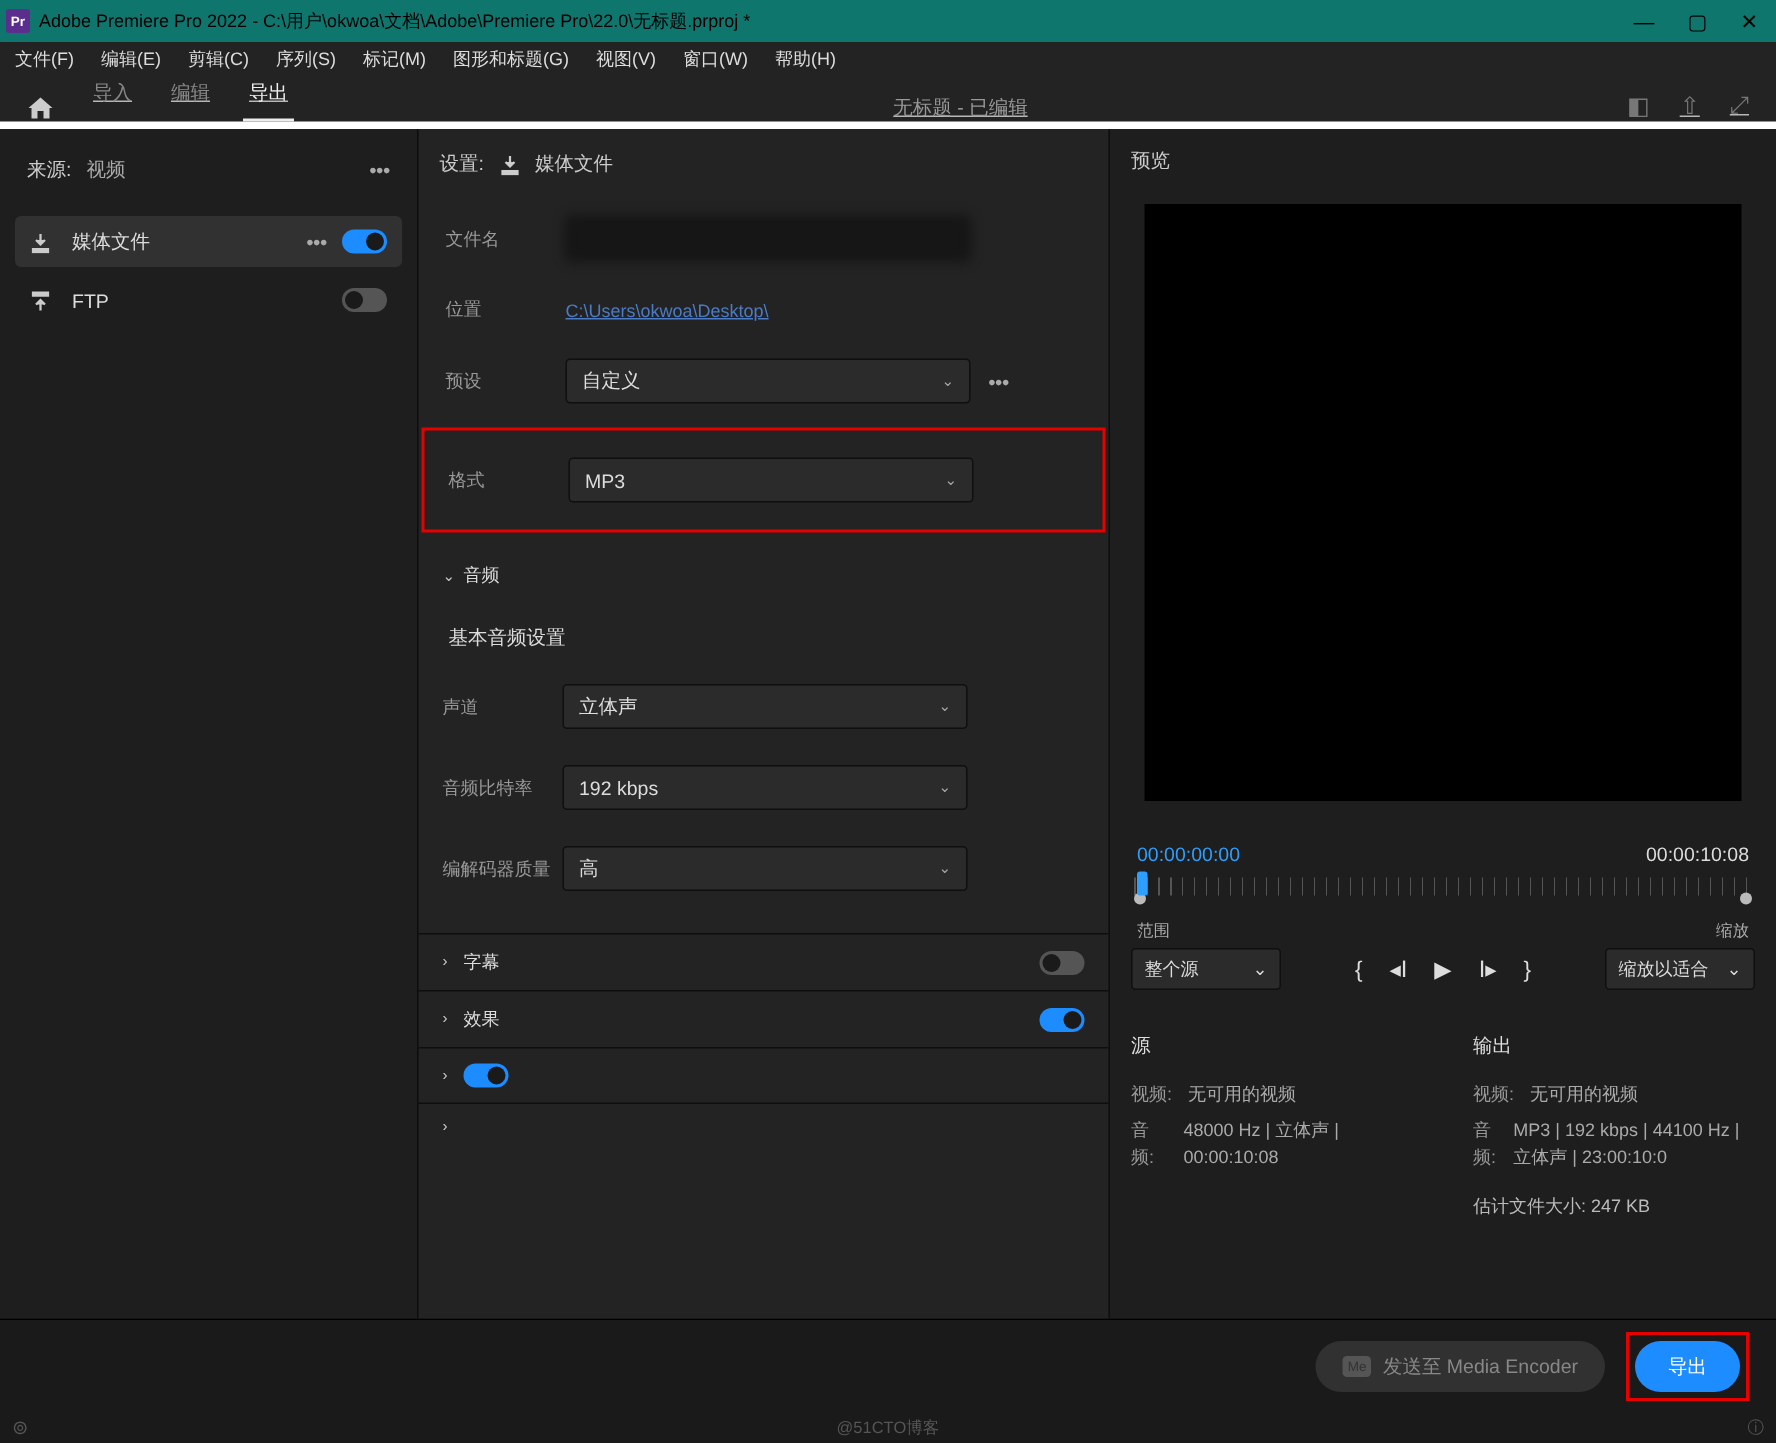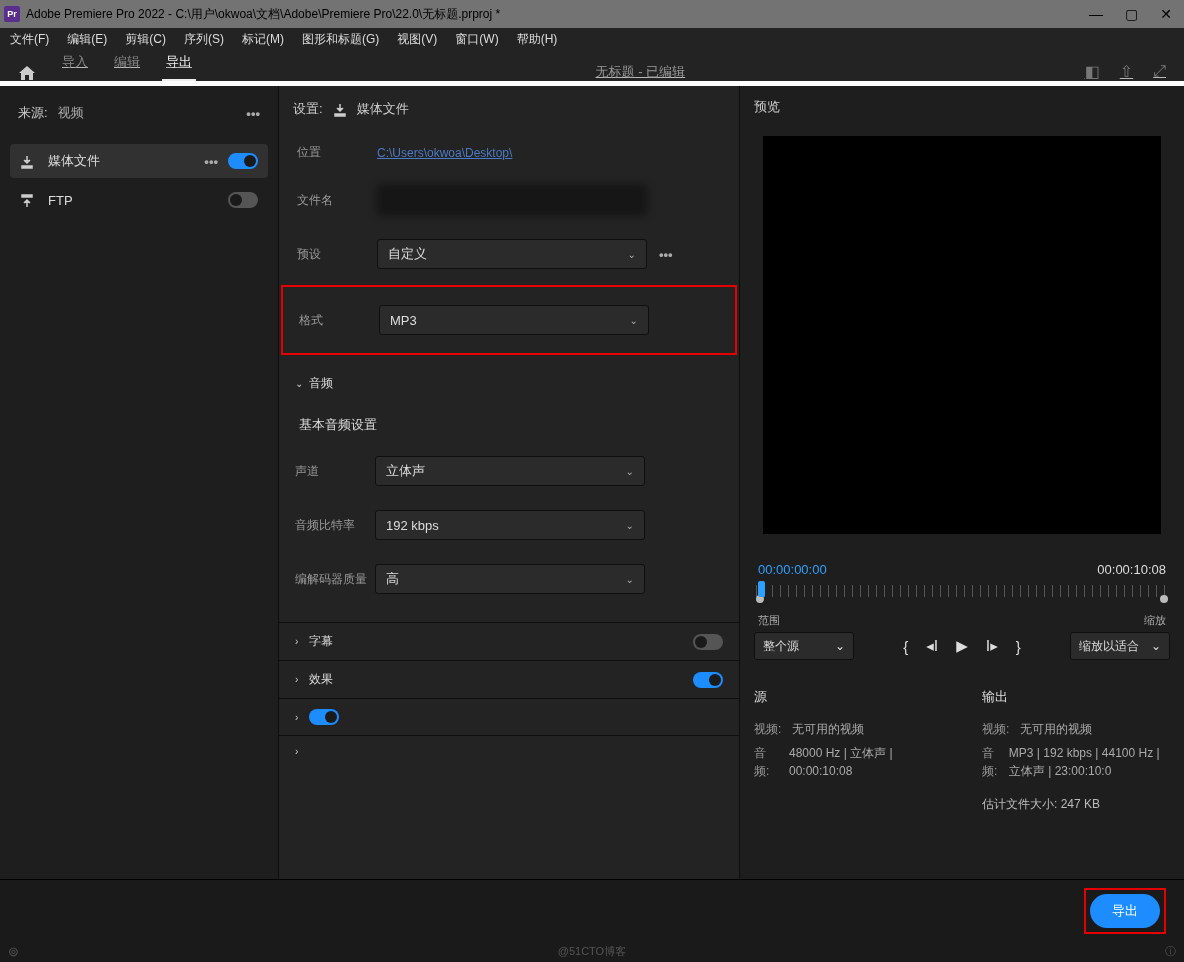--- a/index.html
+++ b/index.html
@@ -6,7 +6,7 @@
 body { background: #1a1a1a; color: #b8b8b8; font-size: 13px; width: 1184px; height: 962px; overflow: hidden; }
 
 
-.titlebar { background: #737373; color: #000; height: 28px; display: flex; align-items: center; padding: 0 4px; }
+.titlebar { background: #0f766e; color: #000; height: 28px; display: flex; align-items: center; padding: 0 4px; }
 .titlebar .app-icon { width: 16px; height: 16px; background: #5b2e8e; border-radius: 2px; display: flex; align-items: center; justify-content: center; color: #fff; font-size: 9px; font-weight: bold; margin-right: 6px; }
 .titlebar .title { flex: 1; font-size: 12px; }
 .titlebar .win-controls { display: flex; gap: 22px; padding-right: 8px; }

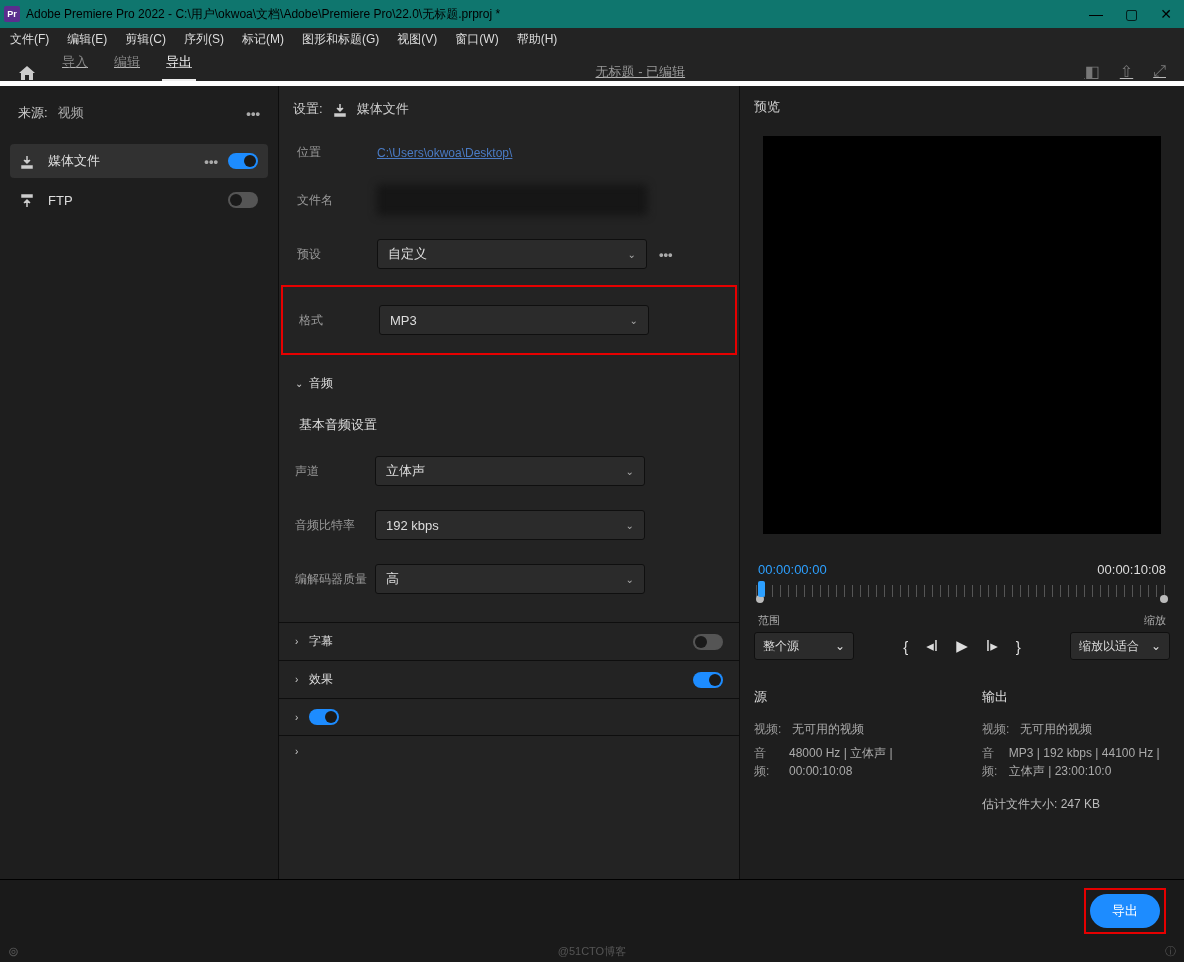--- a/index.html
+++ b/index.html
@@ -192,14 +192,14 @@
     </div>
 
     <div class="form-row">
-      <div class="f-label">位置</div>
-      <div class="f-field"><span class="link">C:\Users\okwoa\Desktop\</span></div>
-    </div>
-    <div class="form-row">
       <div class="f-label">文件名</div>
       <div class="f-field">
           <div class="txt-input"></div>
         </div>
+    </div>
+    <div class="form-row">
+      <div class="f-label">位置</div>
+      <div class="f-field"><span class="link">C:\Users\okwoa\Desktop\</span></div>
     </div>
     <div class="form-row">
       <div class="f-label">预设</div>

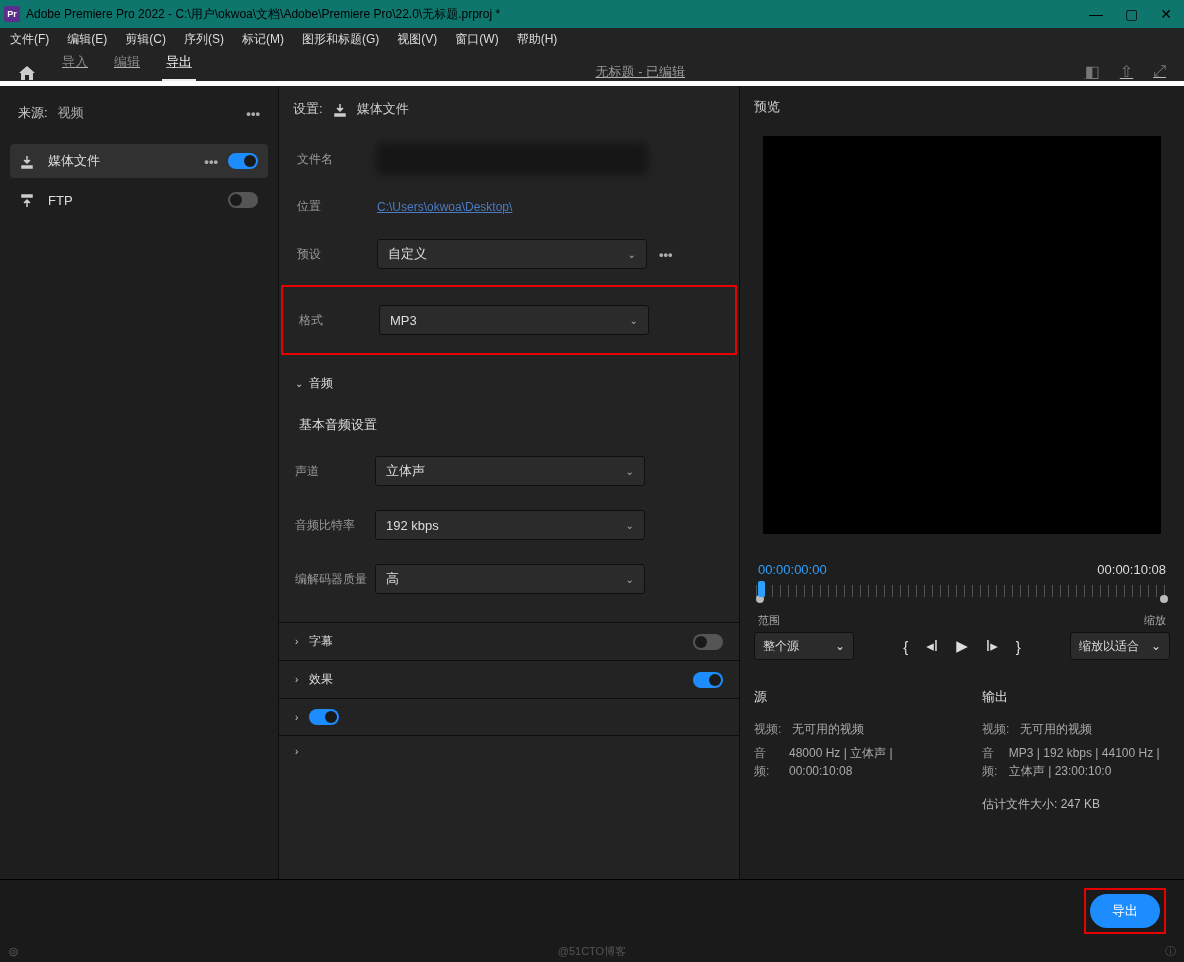--- a/index.html
+++ b/index.html
@@ -346,6 +346,10 @@
 </div>
 
 <div class="bottombar">
+  <div class="btn-encoder">
+    <span class="me-badge">Me</span>
+    <span>发送至 Media Encoder</span>
+  </div>
   <div class="btn-export-wrap">
     <div class="btn-export">导出</div>
   </div>

